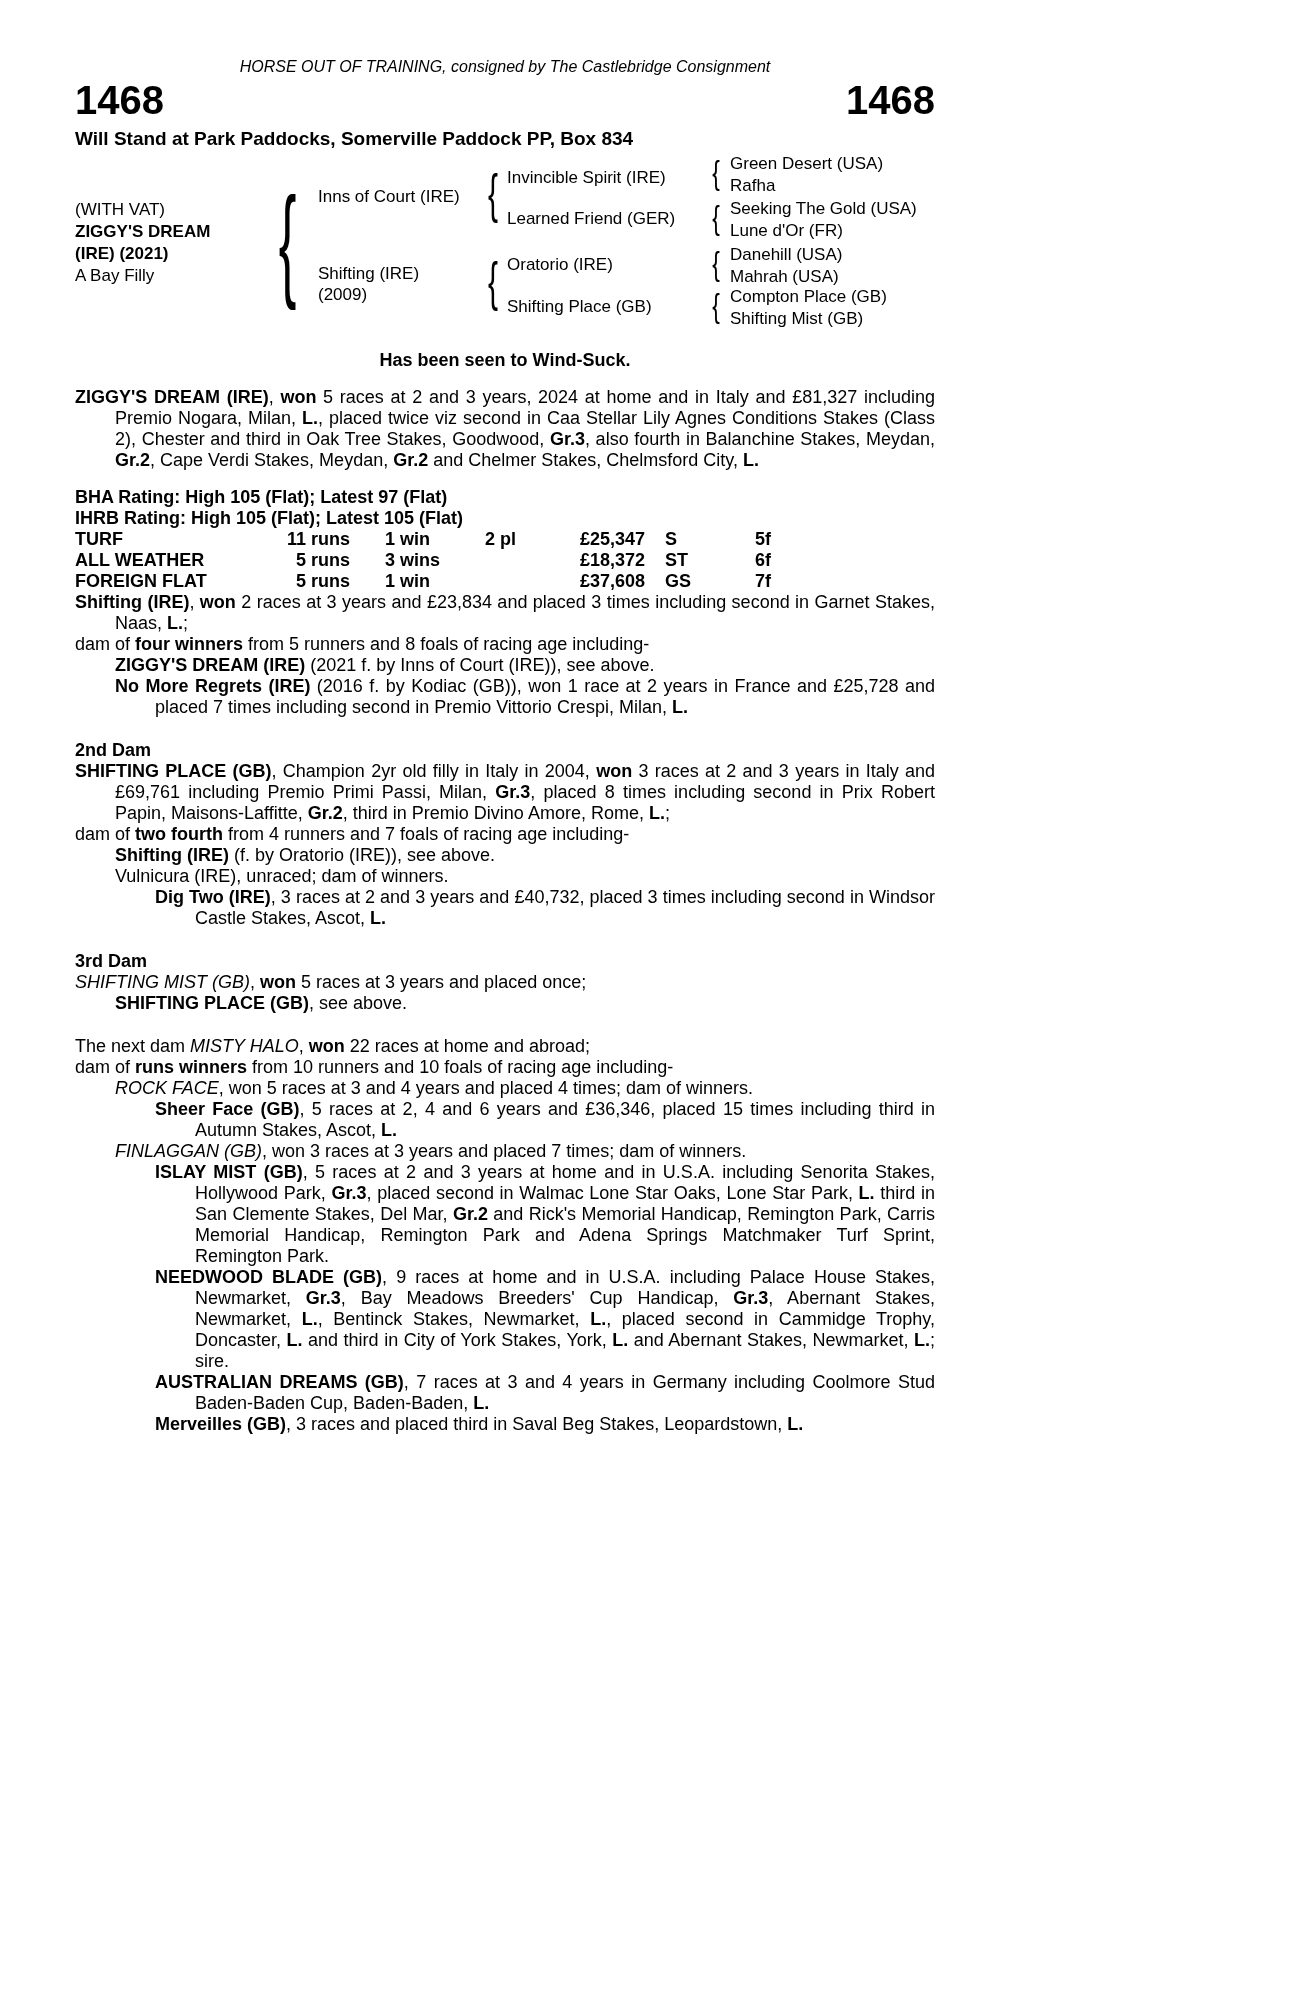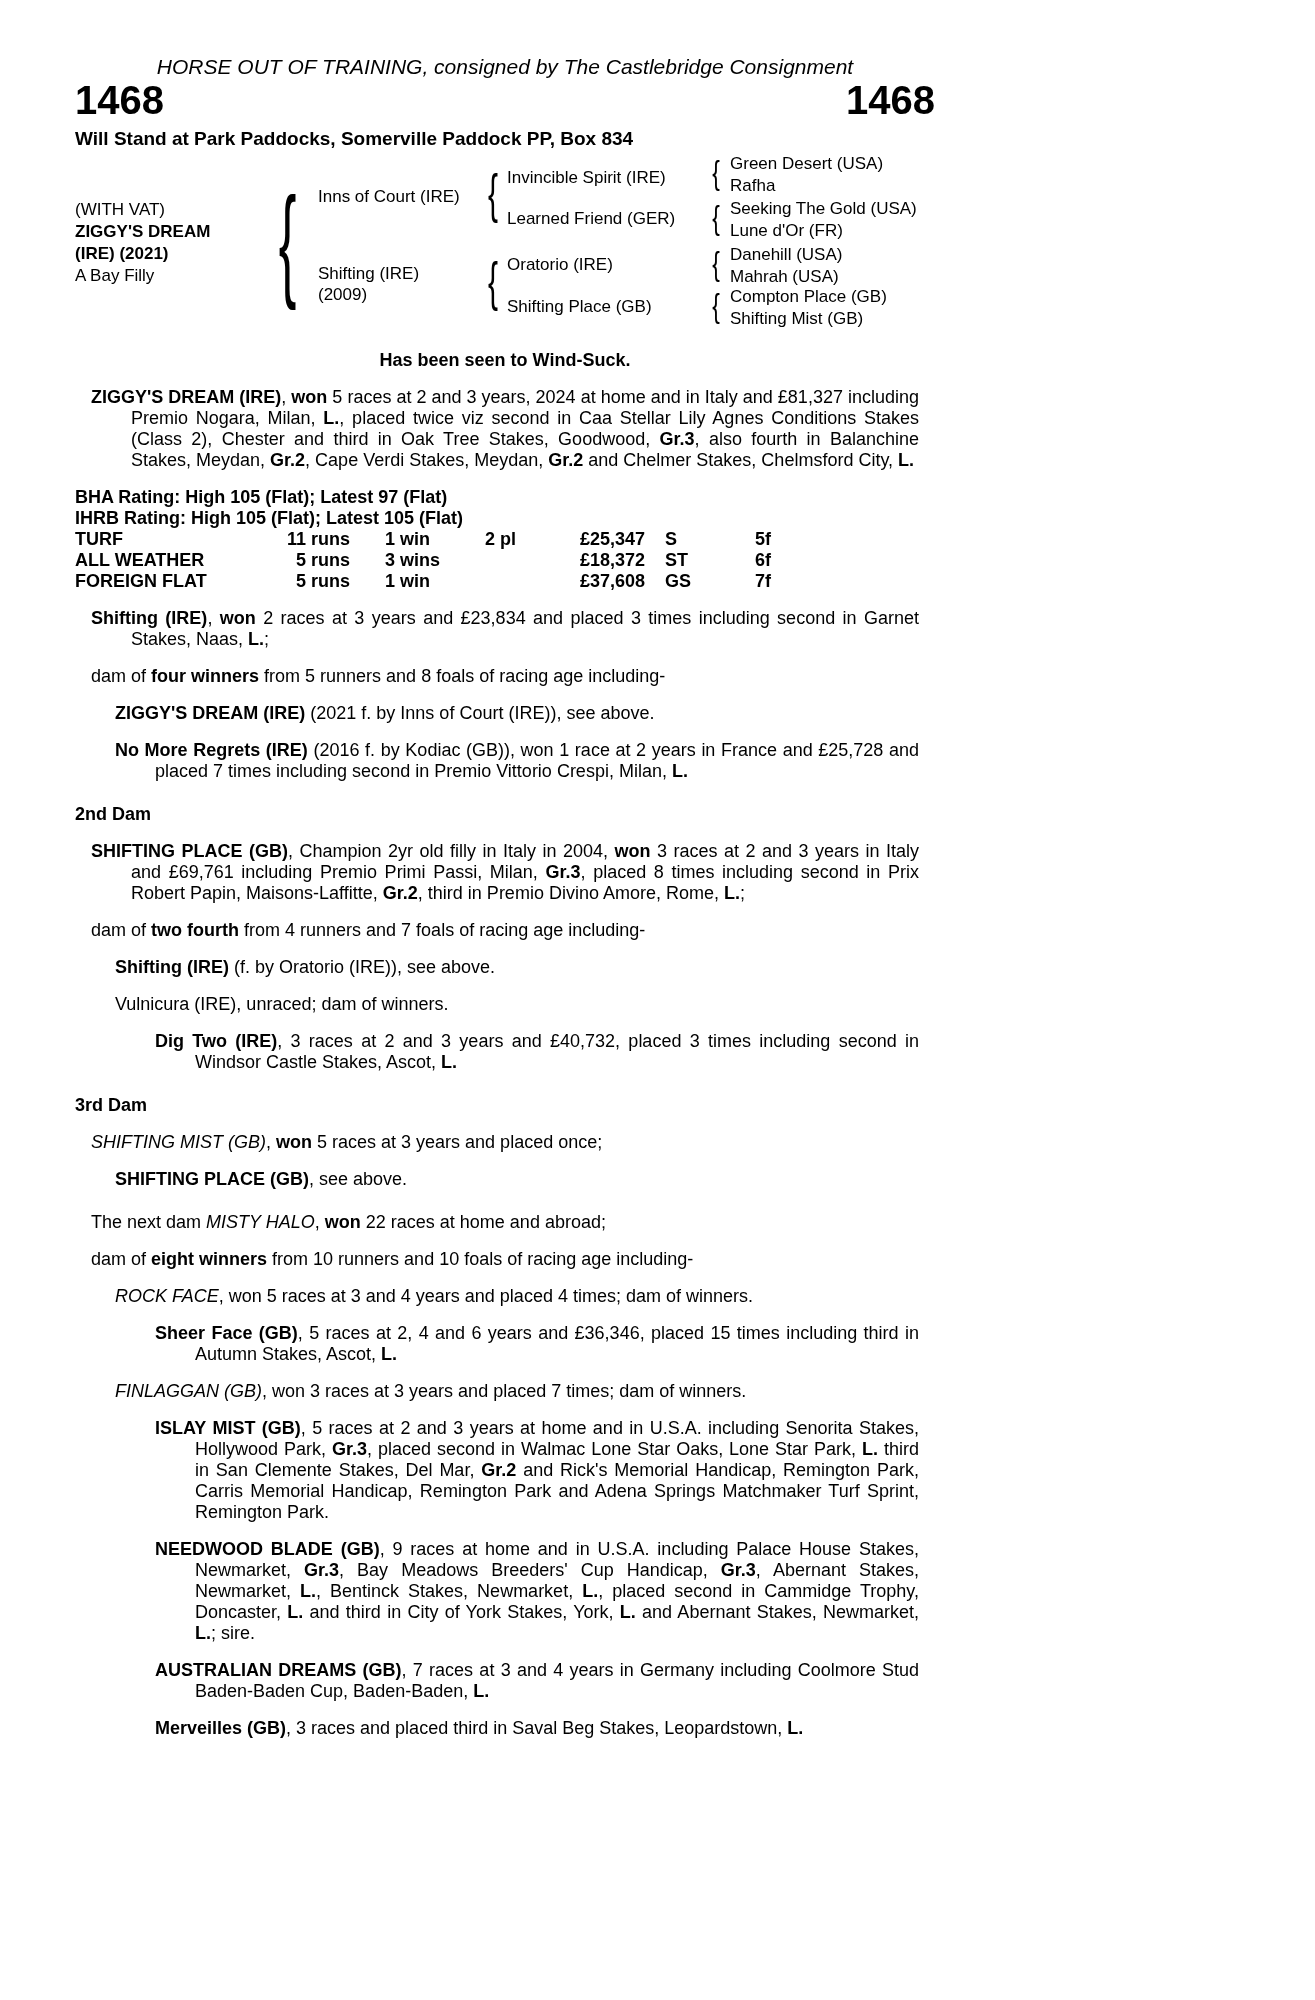--- a/index.html
+++ b/index.html
@@ -12,7 +12,7 @@
   .b { font-weight:bold; }
   .i { font-style:italic; }
 
-  .consign { text-align:center; font-style:italic; font-size:21px; line-height:22px; }
+  .consign { text-align:center; font-style:italic; font-size:16px; line-height:22px; }
   .lot-row { display:flex; justify-content:space-between; margin-top:2px; }
   .lot { font-size:40px; font-weight:bold; line-height:40px; }
   .stand { font-weight:bold; font-size:19px; margin-top:8px; line-height:22px; }

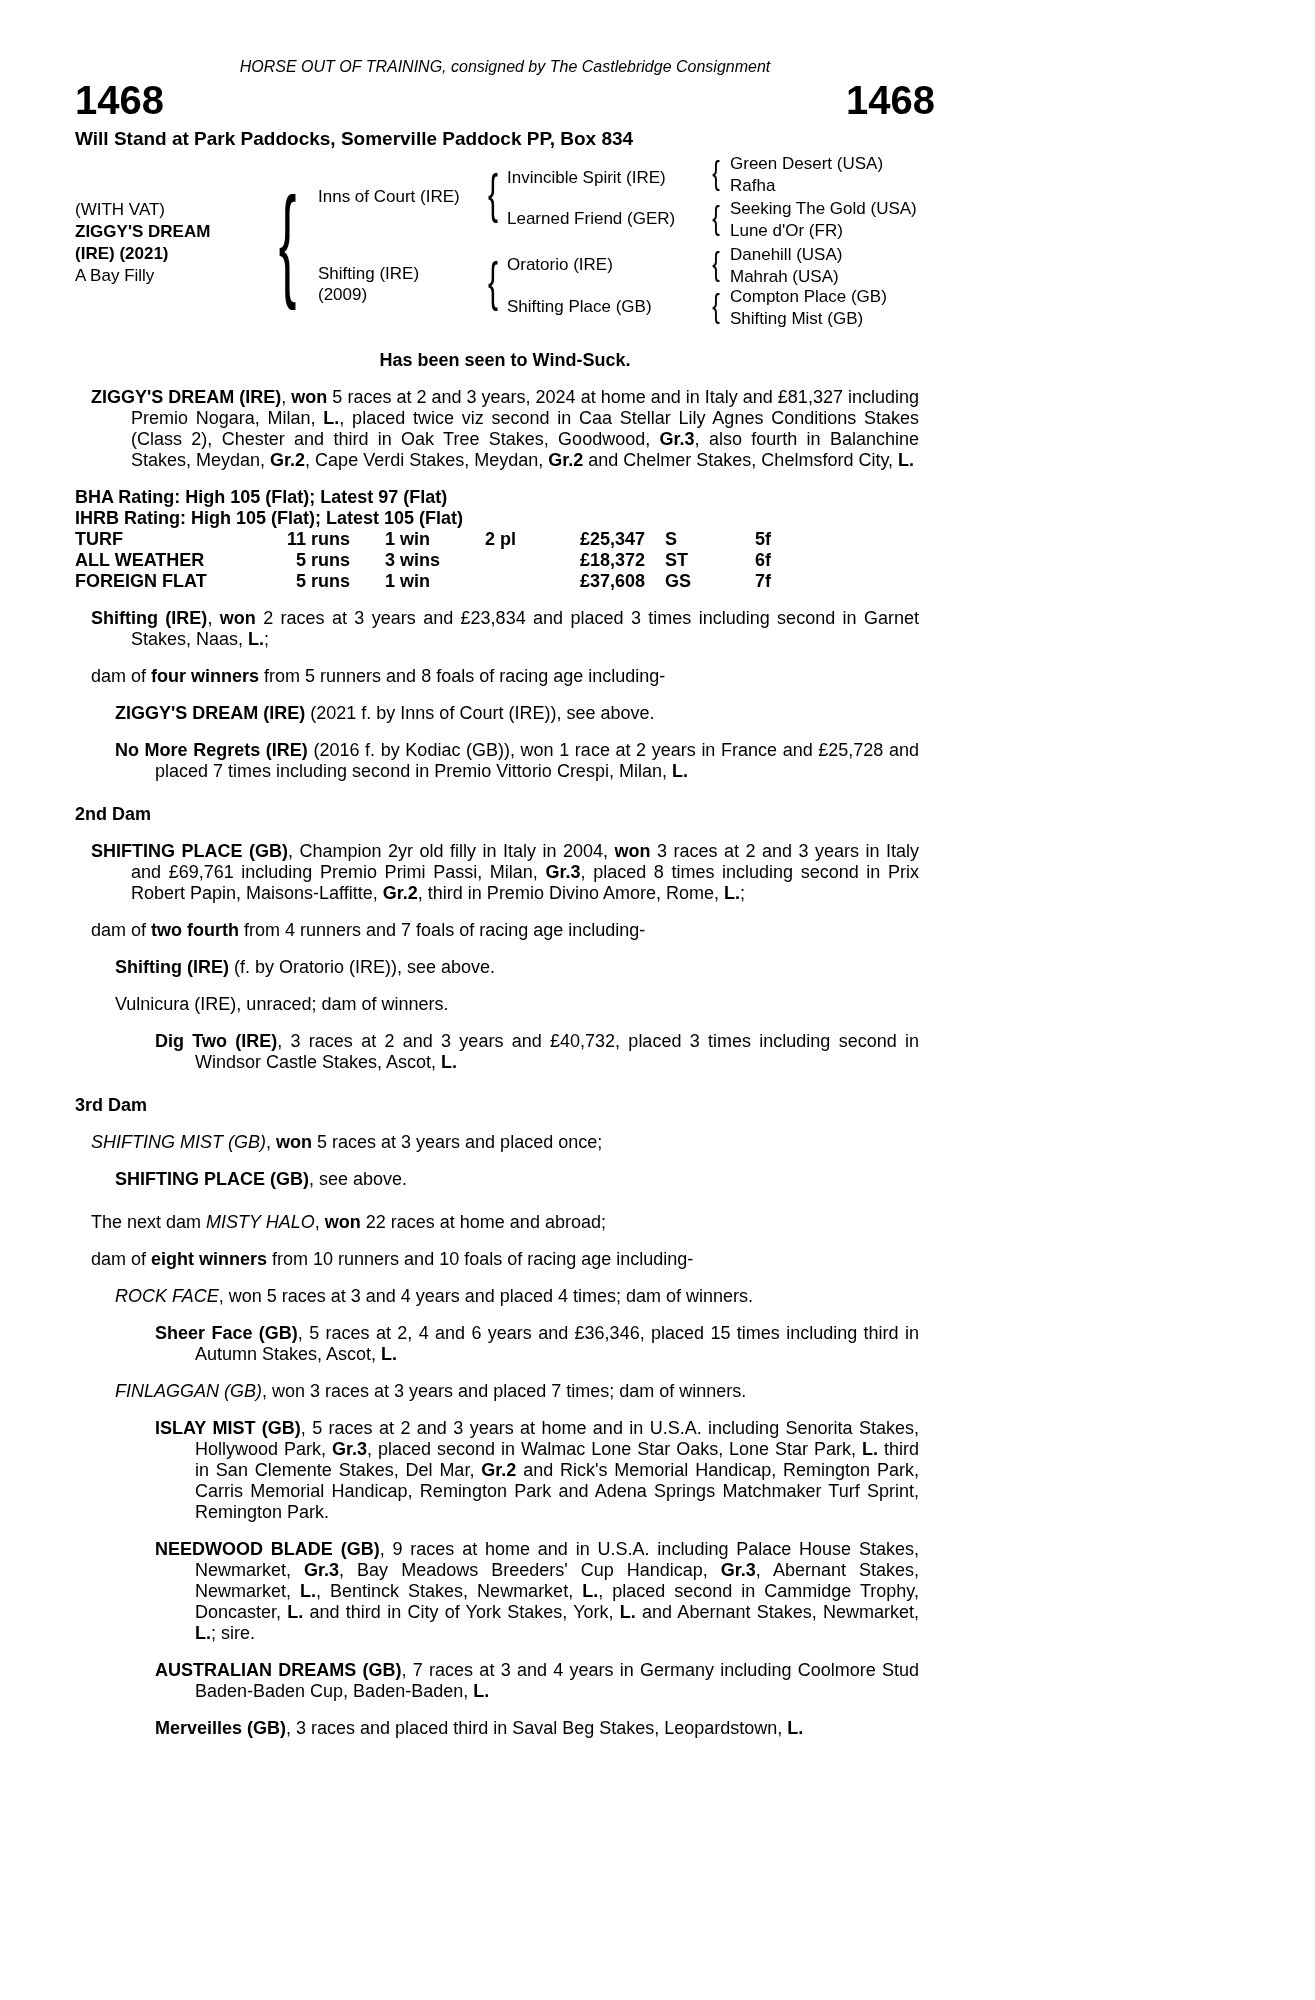--- a/index.html
+++ b/index.html
@@ -28,7 +28,7 @@
 
   .notice { text-align:center; font-weight:bold; font-size:18px; margin:14px 0 16px; }
 
-  .para { margin:16px; font-size:18px; line-height:21px; text-align:justify; }
+  .para { margin:0; font-size:18px; line-height:21px; text-align:justify; }
   .hang0 { padding-left:40px; text-indent:-40px; }
   .ind1  { margin-left:40px; }
   .hang1 { margin-left:40px; padding-left:40px; text-indent:-40px; }

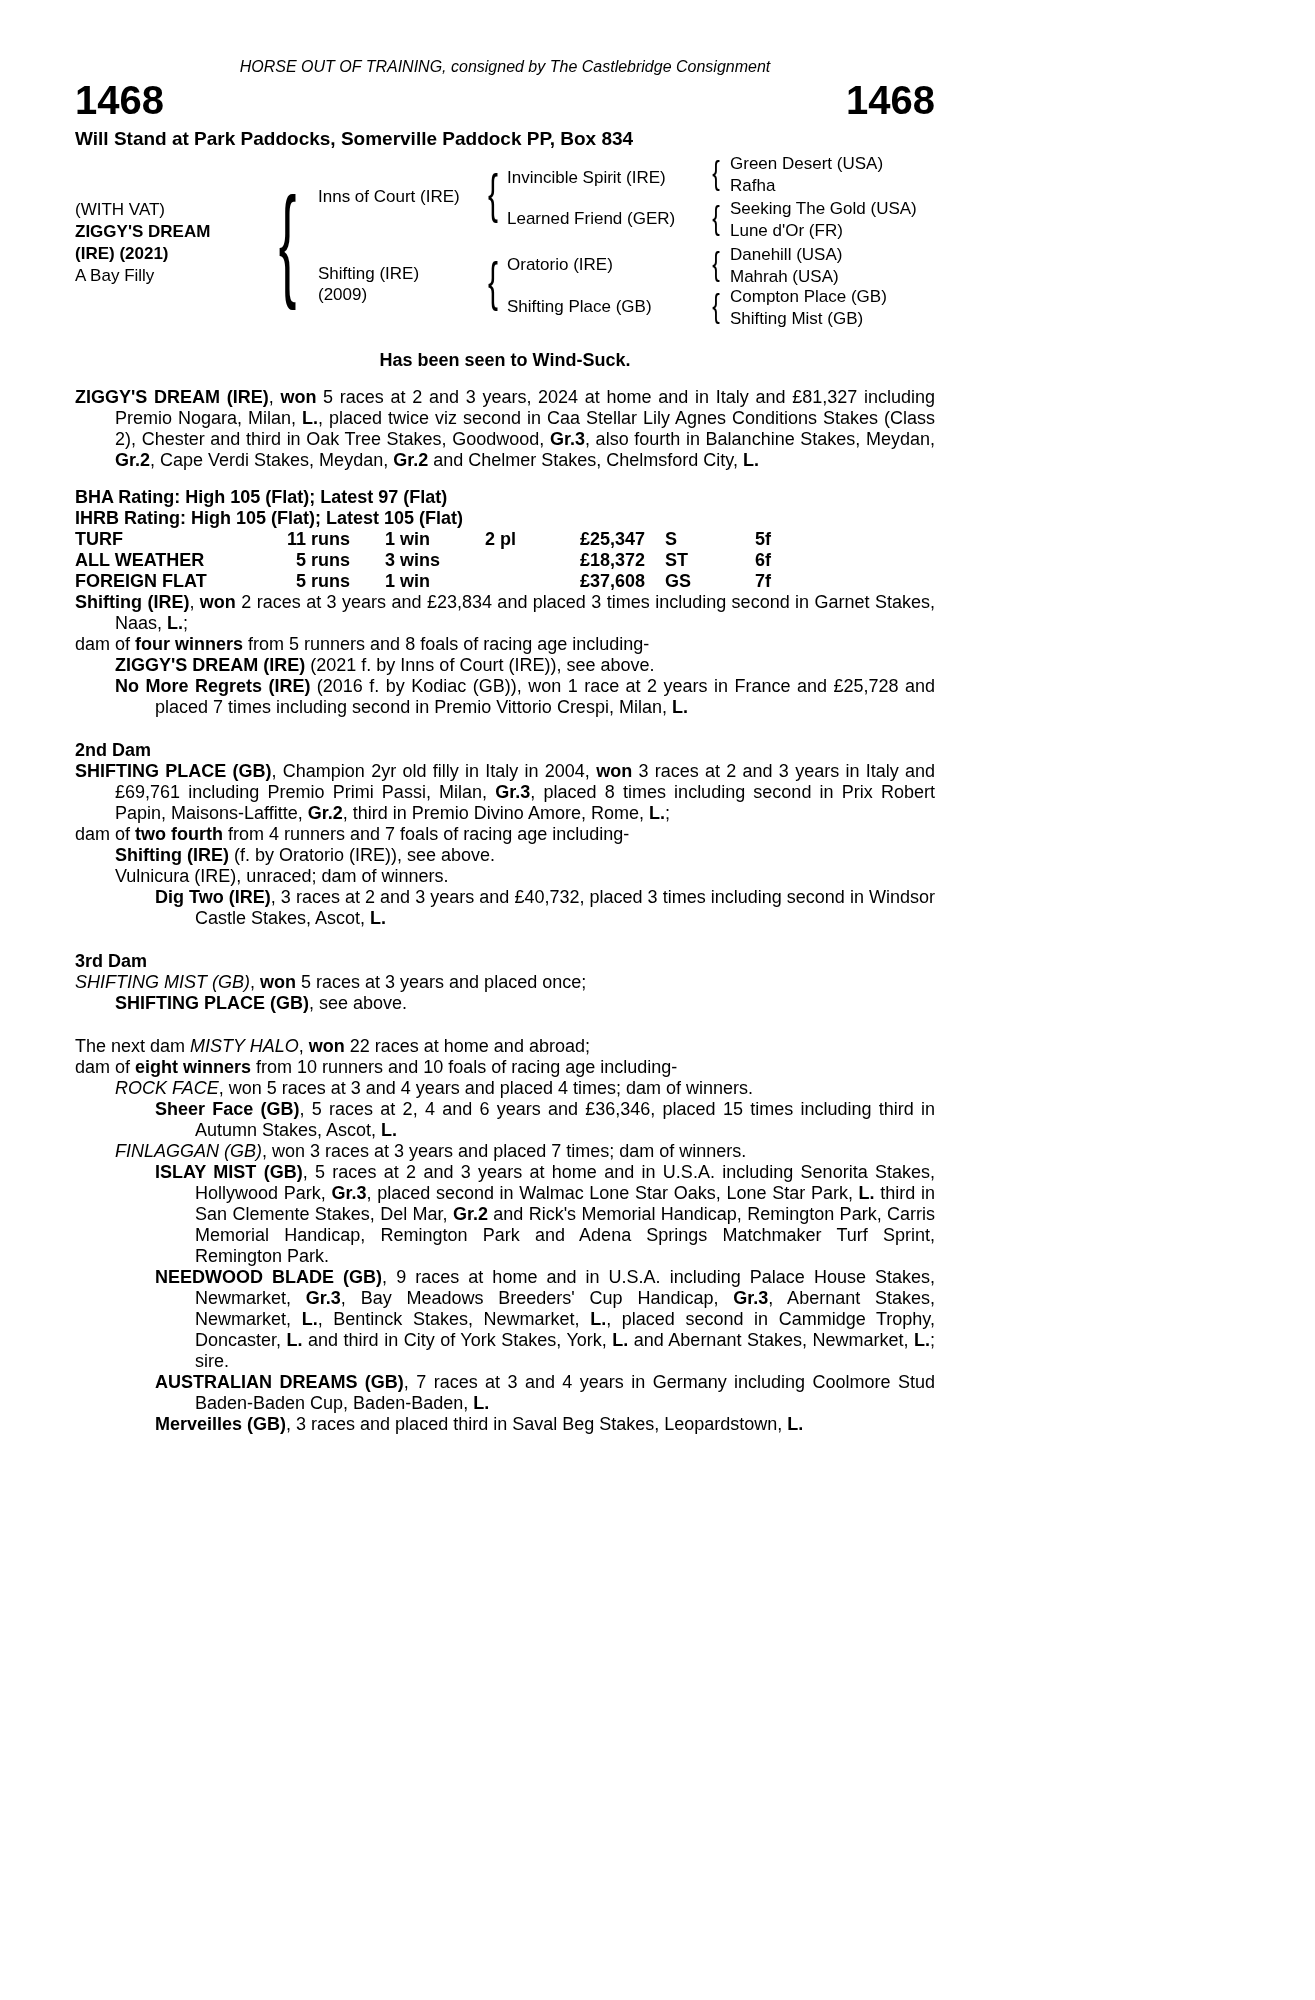--- a/index.html
+++ b/index.html
@@ -146,7 +146,7 @@
     <p class="para ind1"><span class="b">SHIFTING PLACE (GB)</span><span>, see above.</span></p>
 
     <p class="para gap-top"><span>The next dam </span><span class="i">MISTY HALO</span><span>, </span><span class="b">won</span><span> 22 races at home and abroad;</span></p>
-    <p class="para"><span>dam of </span><span class="b">eight winners</span><span> from 10 runners and 10 foals of racing age including-</span></p>
+    <p class="para"><span>dam of </span><span class="b">runs winners</span><span> from 10 runners and 10 foals of racing age including-</span></p>
     <p class="para ind1"><span class="i">ROCK FACE</span><span>, won 5 races at 3 and 4 years and placed 4 times; dam of winners.</span></p>
     <p class="para hang2"><span class="b">Sheer Face (GB)</span><span>, 5 races at 2, 4 and 6 years and £36,346, placed 15 times including third in Autumn Stakes, Ascot, </span><span class="b">L.</span></p>
     <p class="para ind1"><span class="i">FINLAGGAN (GB)</span><span>, won 3 races at 3 years and placed 7 times; dam of winners.</span></p>

